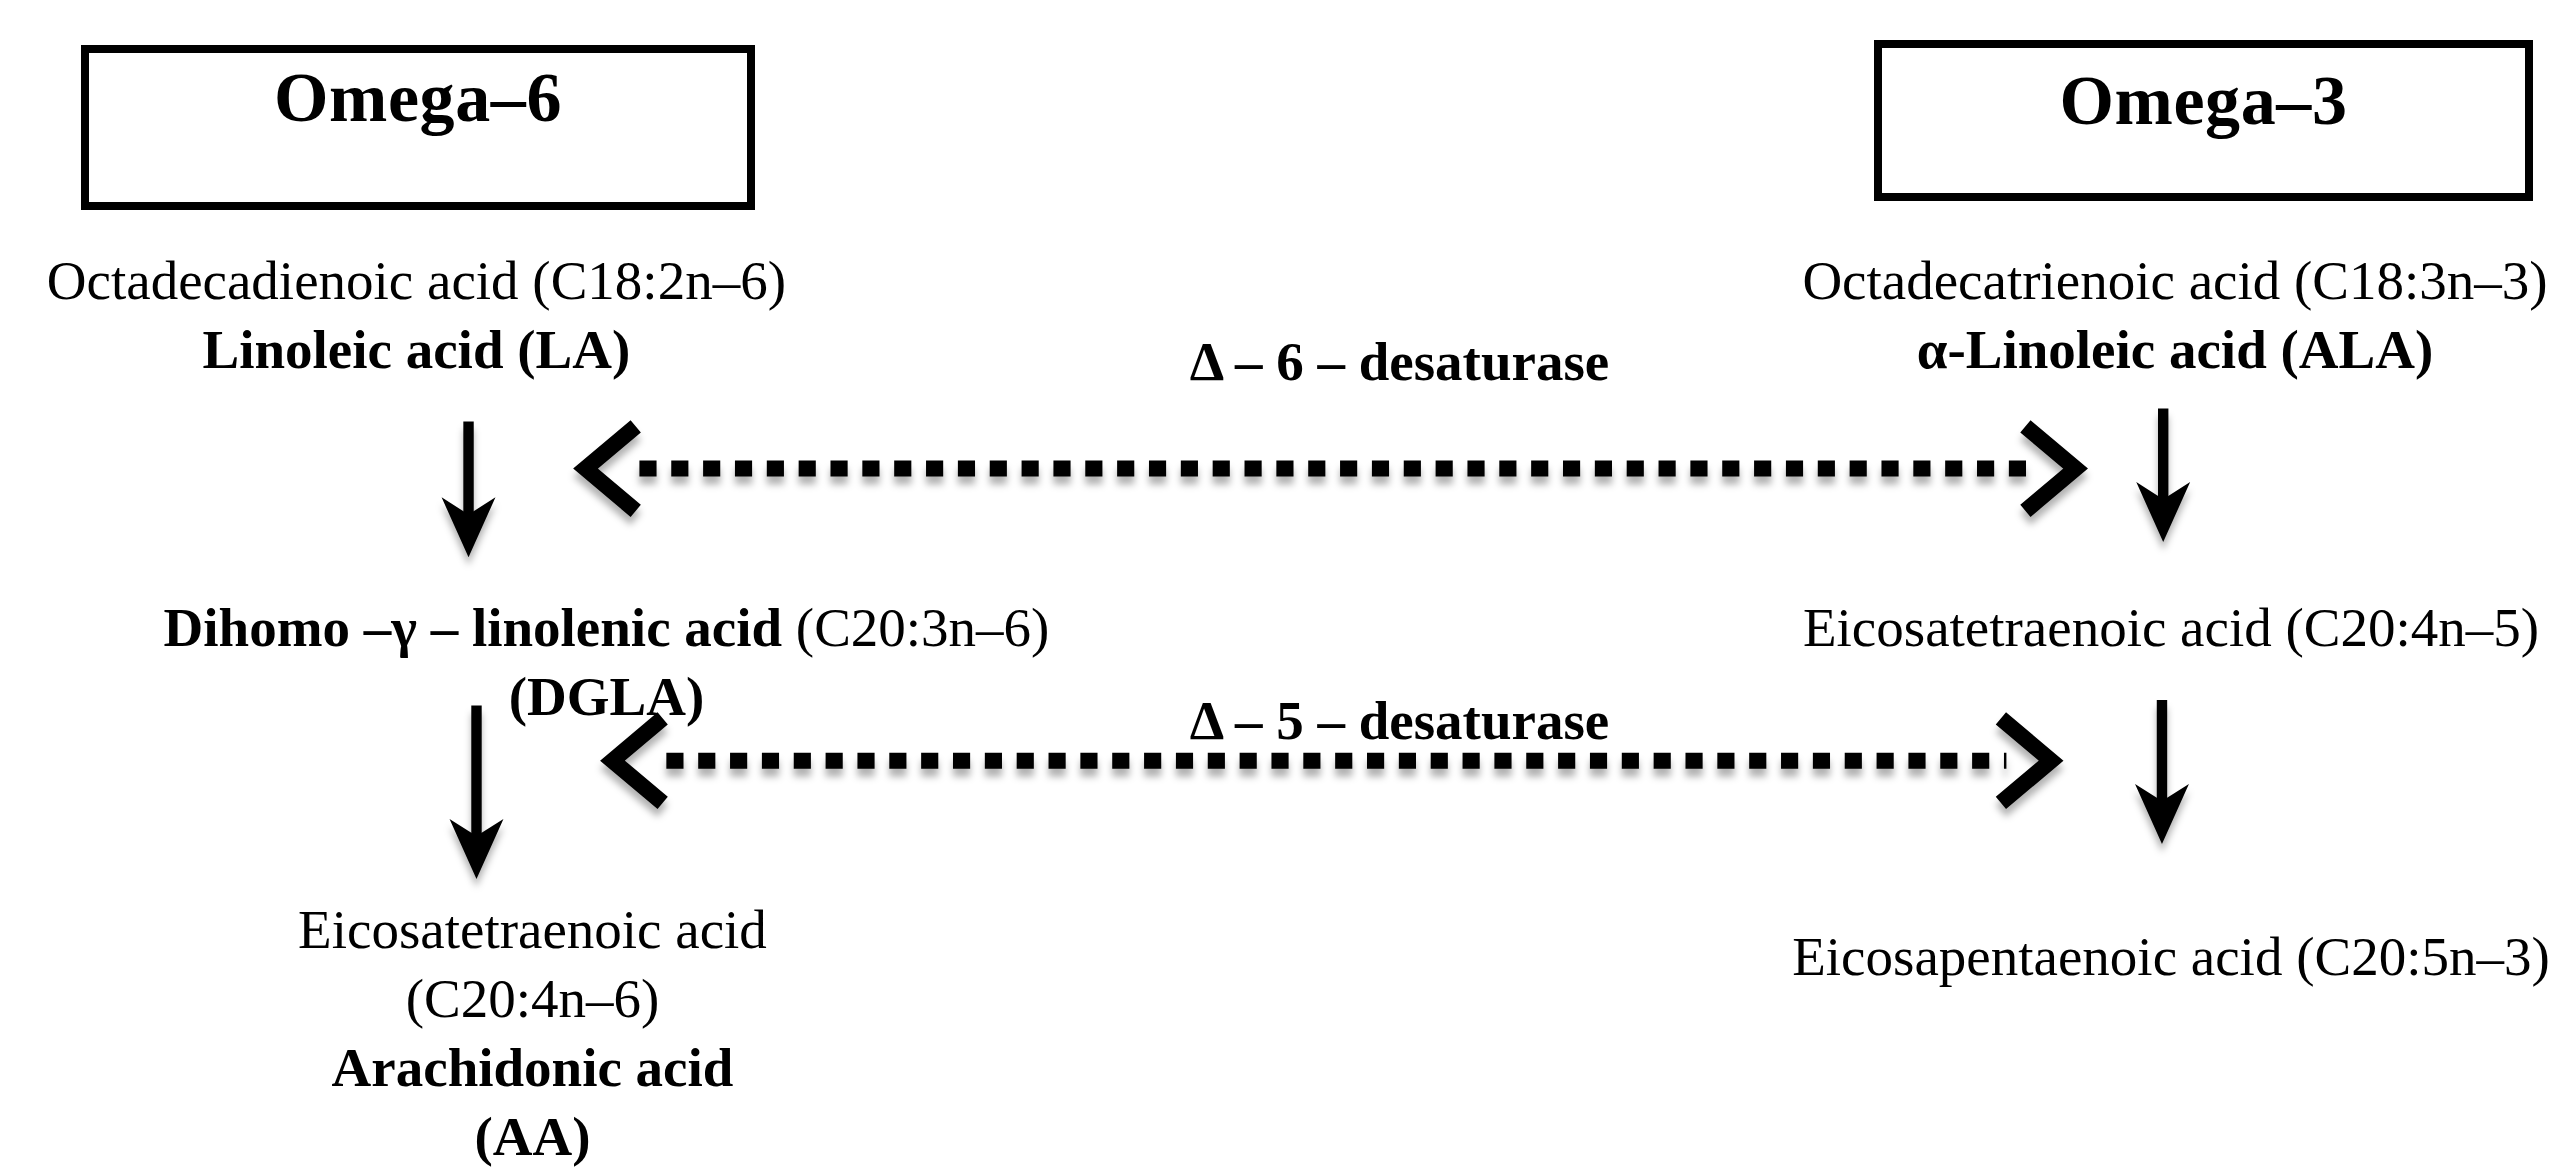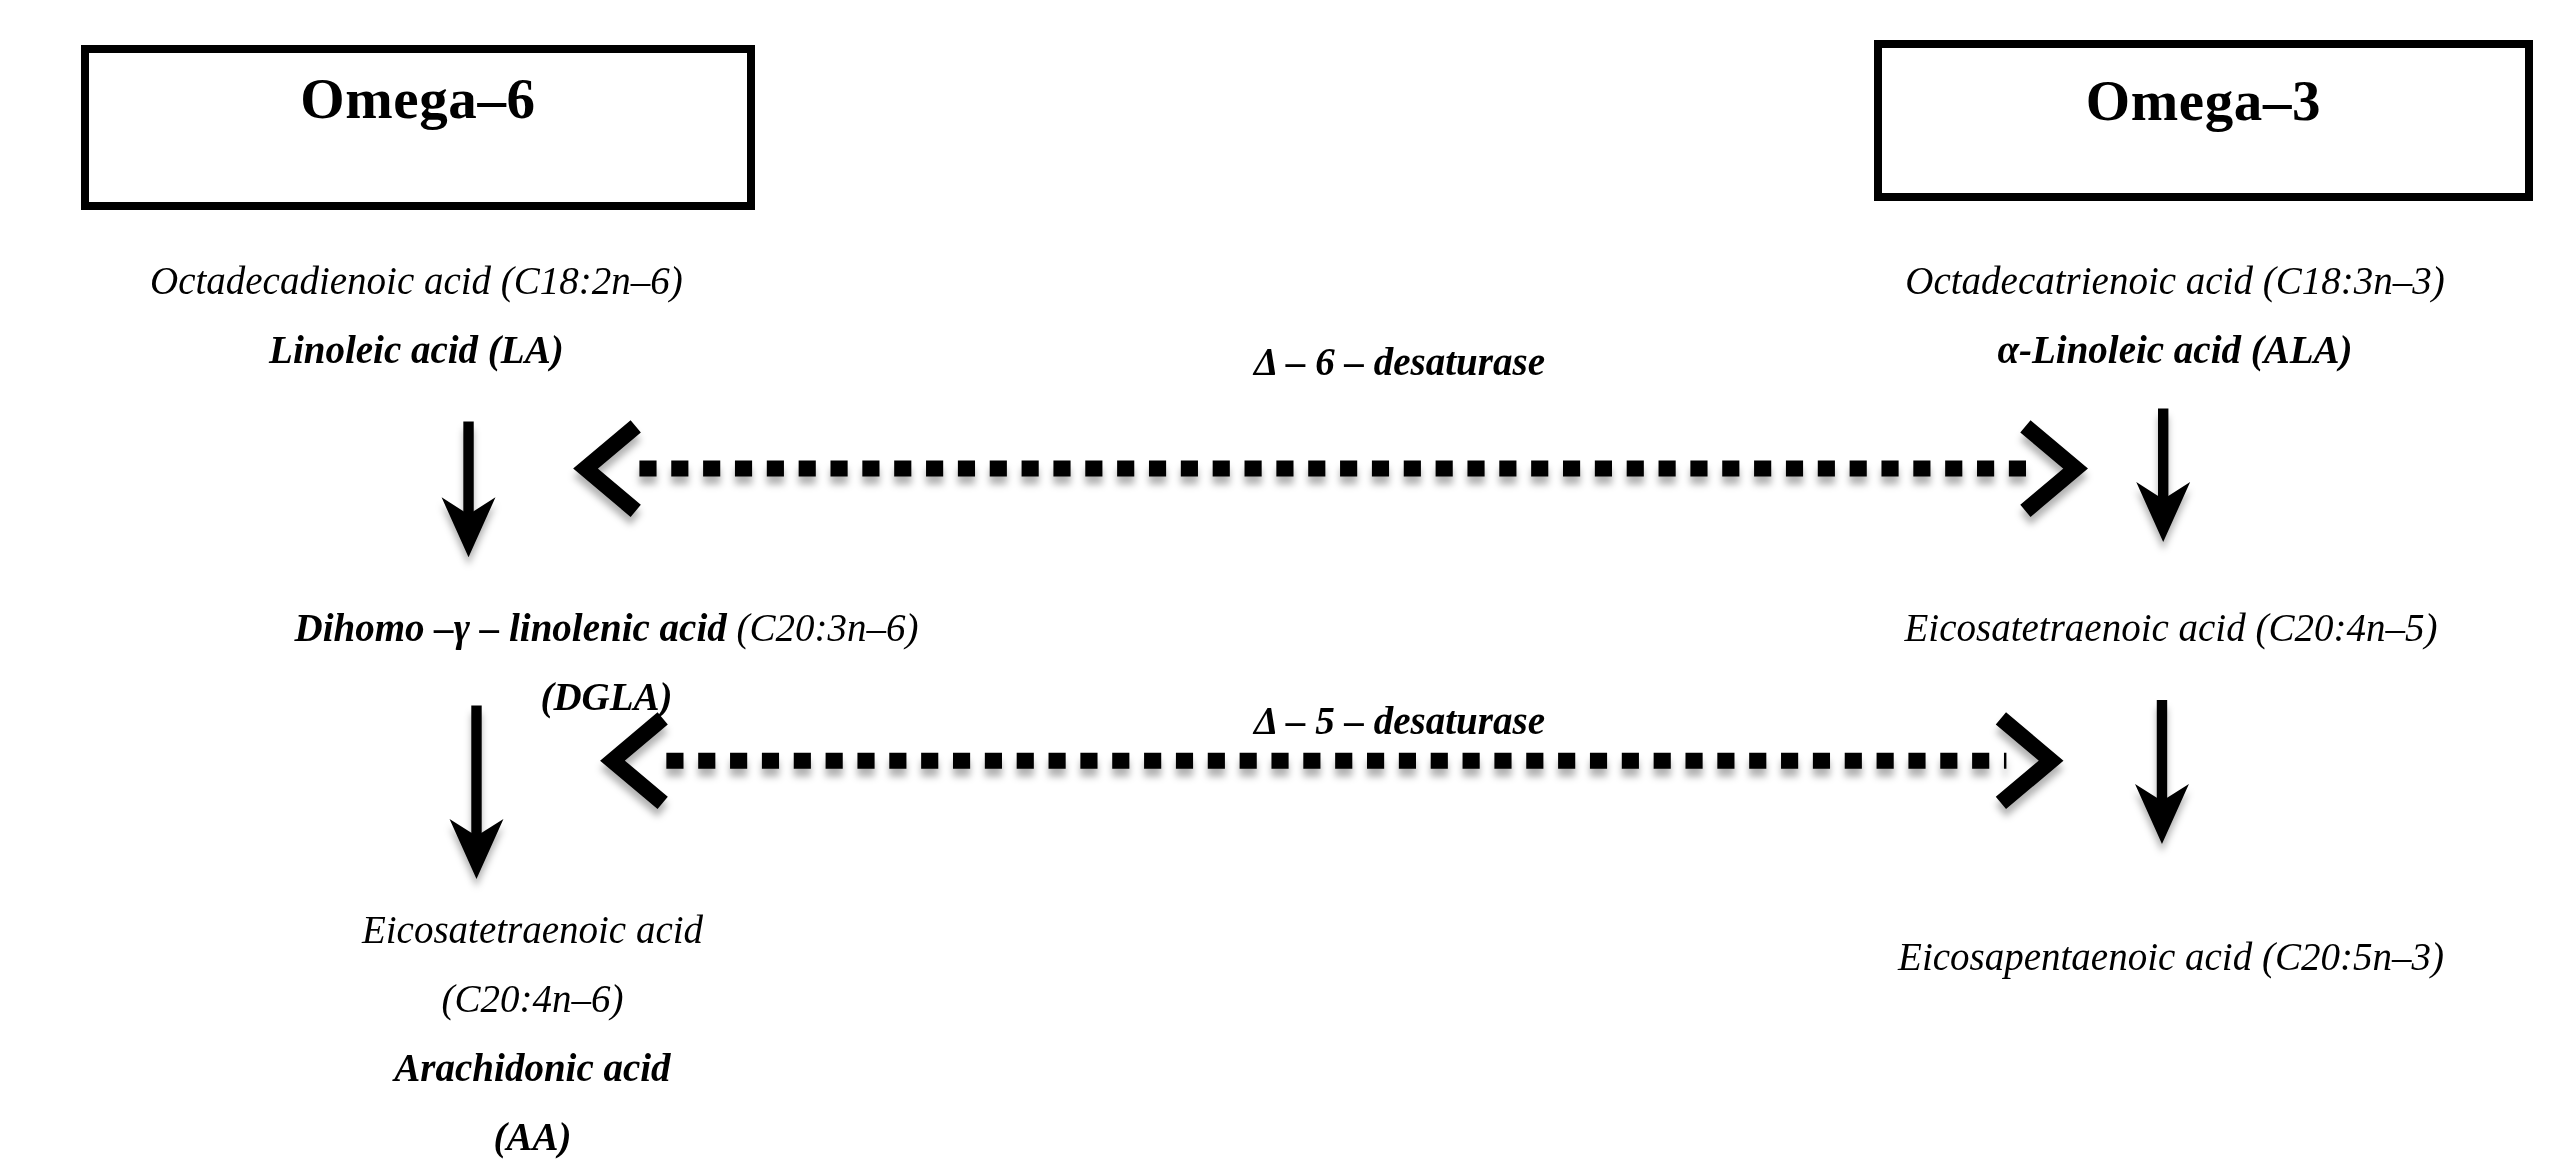--- a/index.html
+++ b/index.html
@@ -11,7 +11,7 @@
   .titlebox{
     position:absolute;box-sizing:border-box;border:8.6px solid #000;
     display:flex;align-items:center;justify-content:center;
-    font-weight:bold;font-size:57px;letter-spacing:0.6px;
+    font-weight:bold;font-size:70px;letter-spacing:0.6px;
   }
   .titlebox.om6{left:81px;top:45px;width:674px;height:165px;padding-bottom:59px;}
   .titlebox.om3{left:1874px;top:40px;width:659px;height:161px;padding-bottom:40px;}

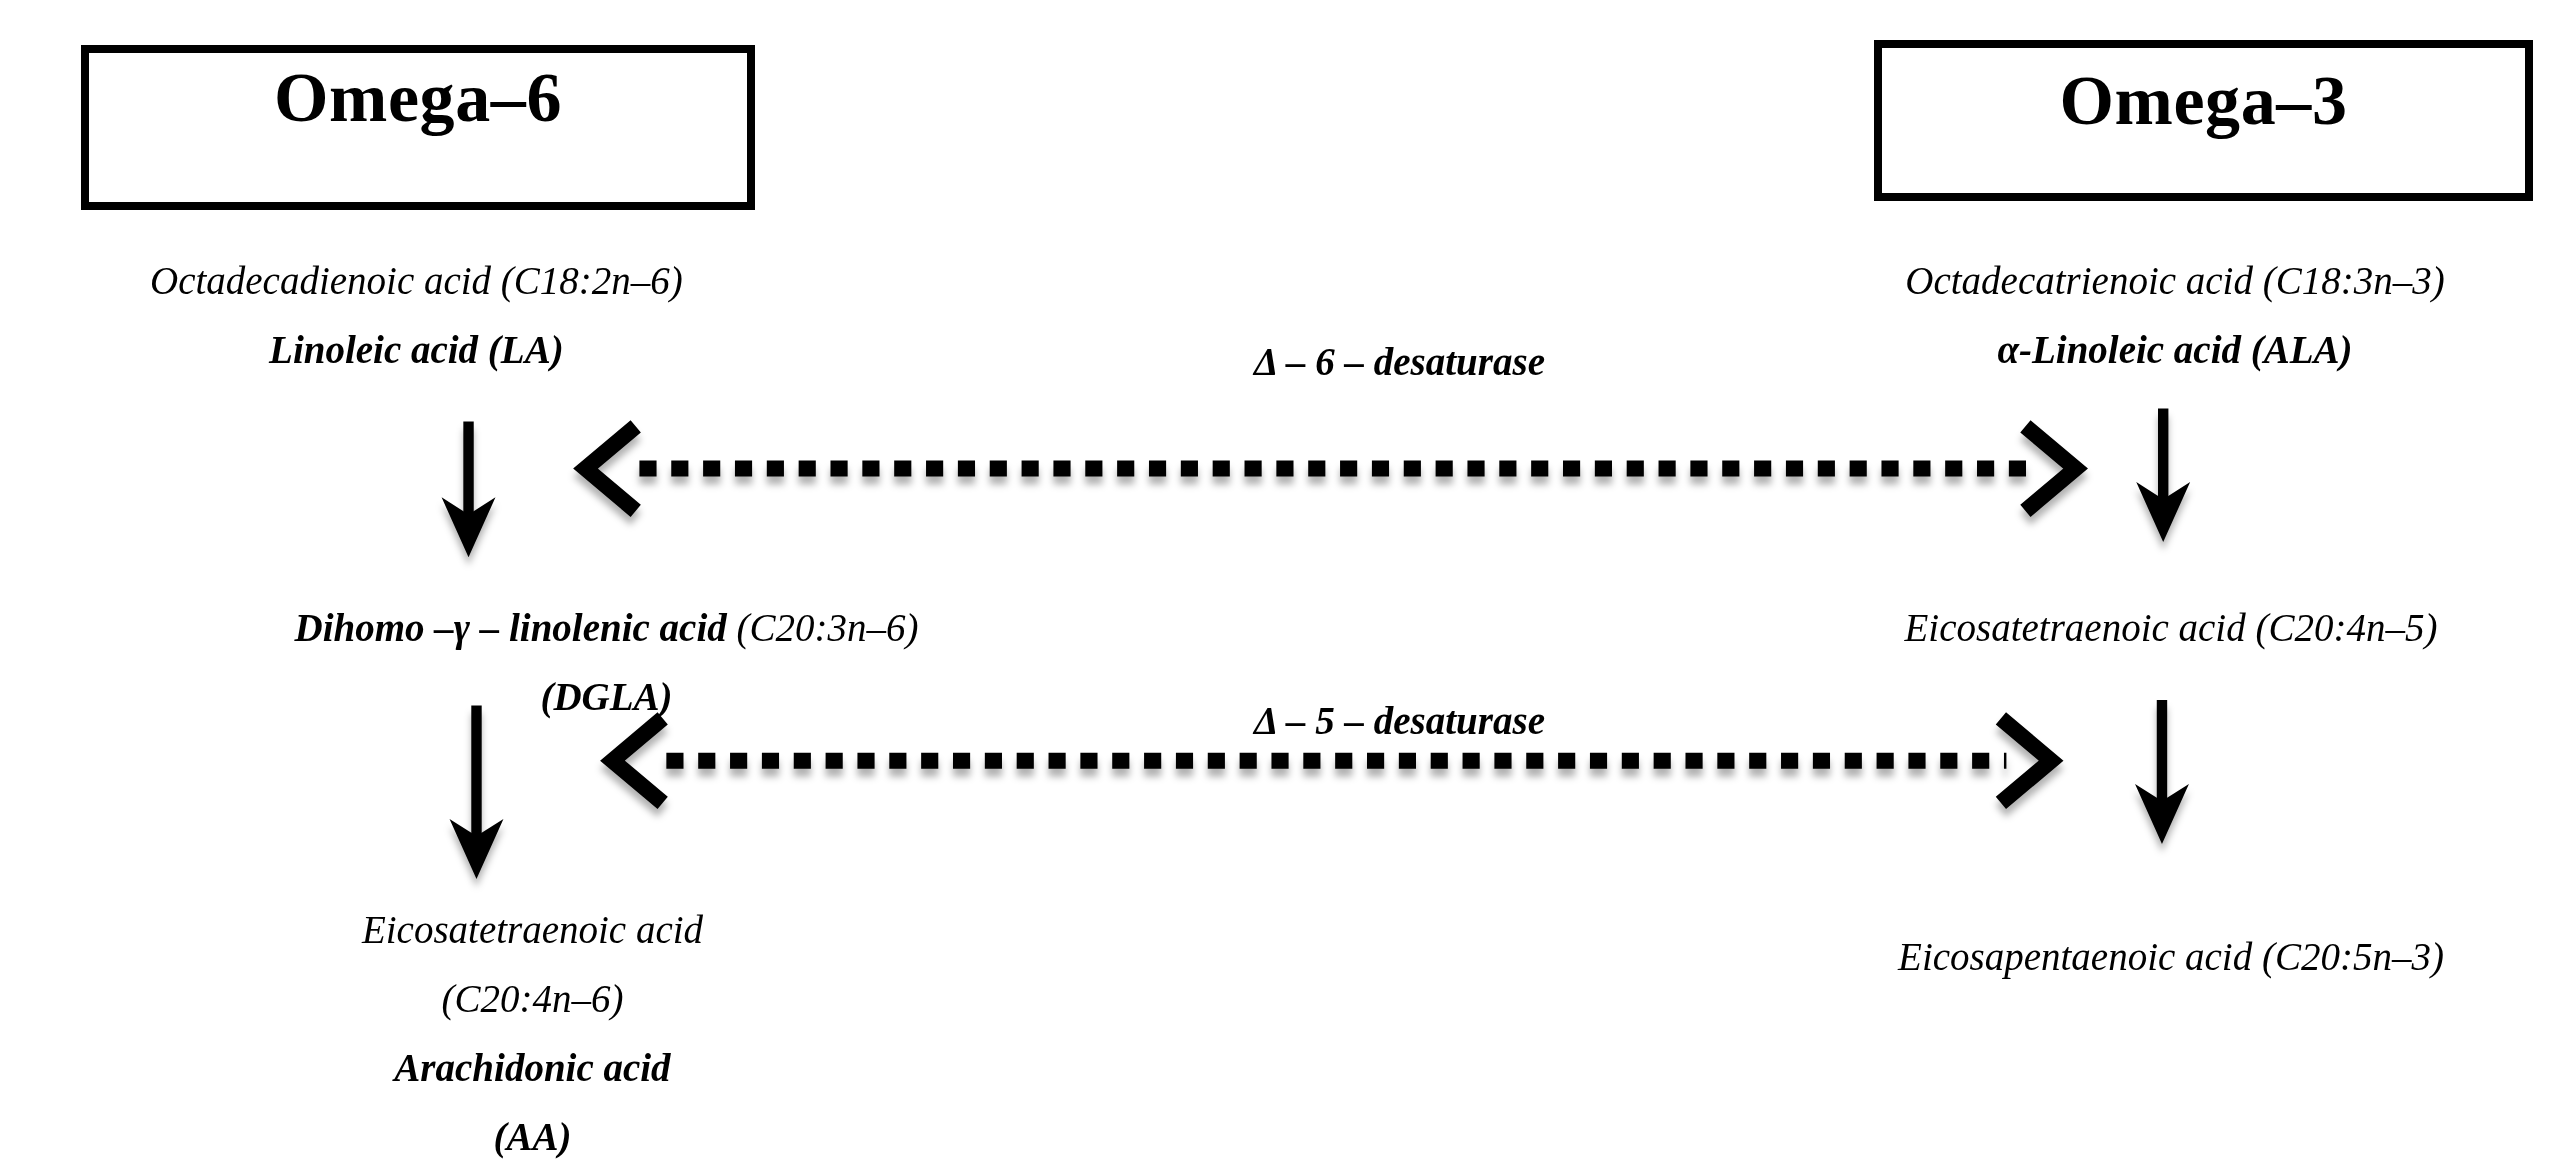--- a/index.html
+++ b/index.html
@@ -17,7 +17,7 @@
   .titlebox.om3{left:1874px;top:40px;width:659px;height:161px;padding-bottom:40px;}
   .txt{
     position:absolute;text-align:center;
-    font-size:39px;line-height:69px;white-space:nowrap;font-style:italic;
+    font-size:55px;line-height:69px;white-space:nowrap;
   }
   .b{font-weight:bold;}
   .blk-la{left:18.4px;top:246px;width:796px;}

